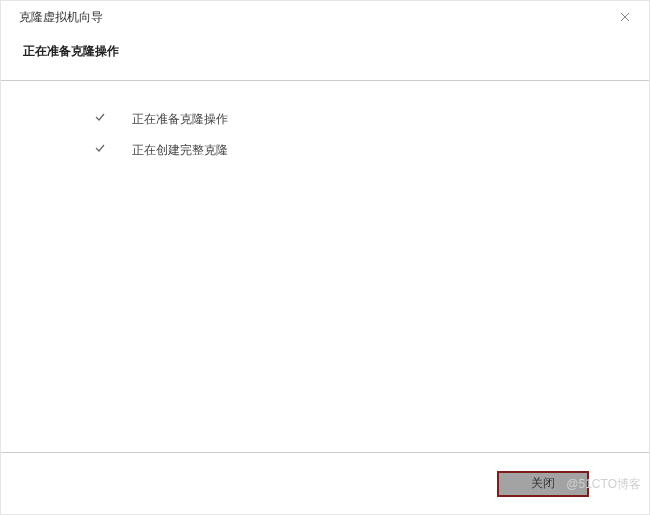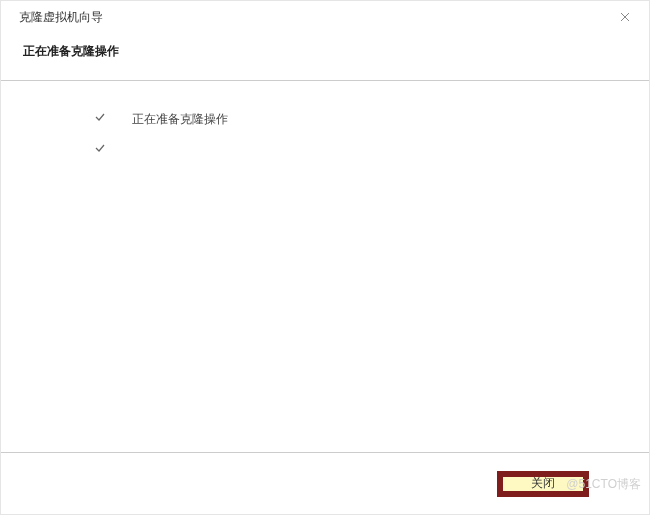--- a/index.html
+++ b/index.html
@@ -139,6 +139,7 @@
           <path d="M2 6 L5 9 L10 3" stroke="currentColor" stroke-width="1.2" fill="none"></path>
         </svg>
     </span>
+    <span class="step-label">正在创建完整克隆</span>
   </div>
 </div>
 

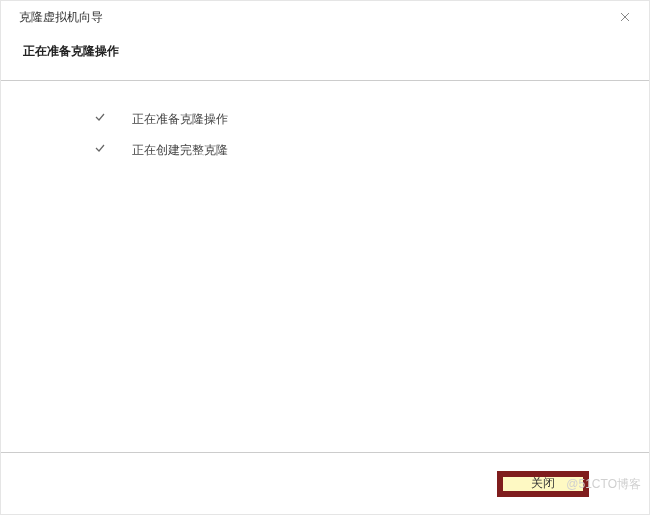--- a/index.html
+++ b/index.html
@@ -94,8 +94,8 @@
       color: #333;
     }
     .btn-primary {
-      border: 6px solid #7f1d1d;
-      background: #fef9c3;
+      border: 2px solid #7f1d1d;
+      background: #a3a3a3;
     }
     .watermark {
       position: absolute;

